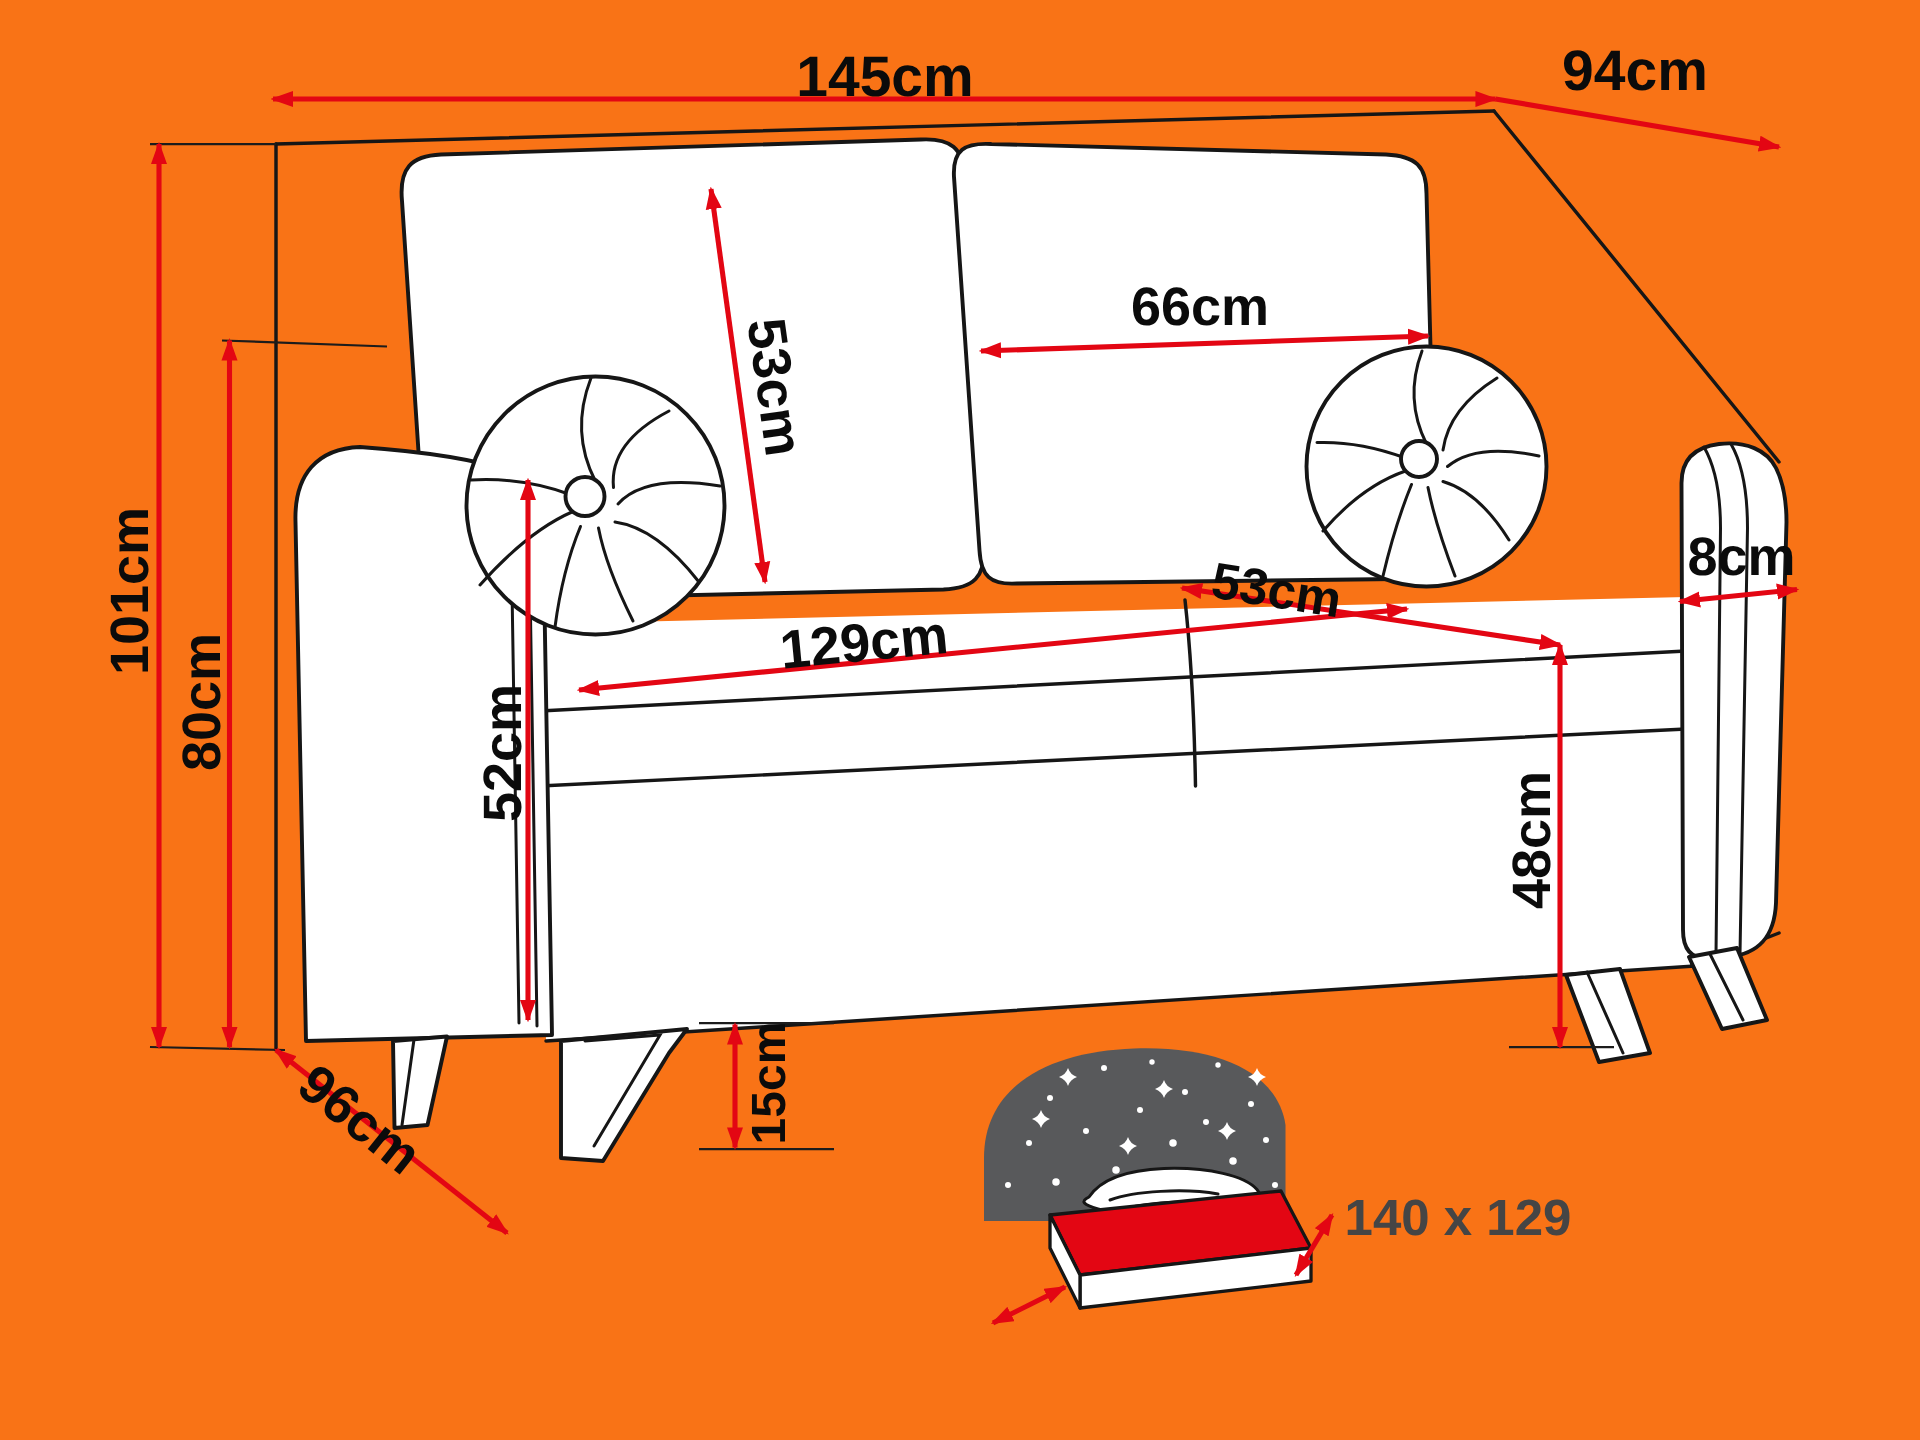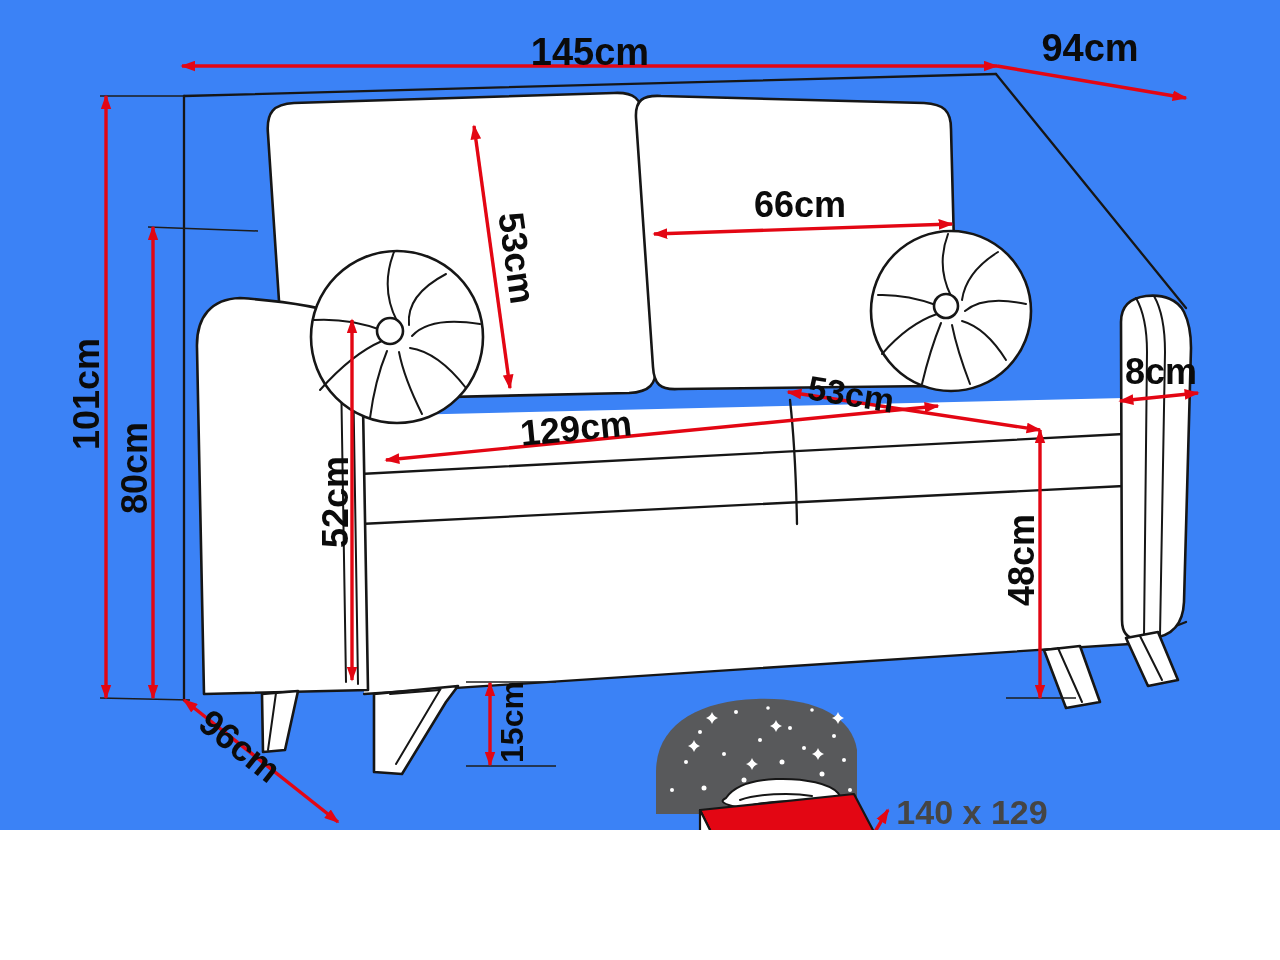--- a/index.html
+++ b/index.html
@@ -3,7 +3,7 @@
 <meta charset="utf-8">
 <style>
   html,body{margin:0;padding:0;background:#ffffff;}
-  .stage{position:relative;width:1280px;height:830px;background:#3b82f6;overflow:hidden;}
+  .stage{position:relative;width:1280px;height:960px;background:#f97316;overflow:hidden;}
   svg{display:block;}
   .outline{fill:#ffffff;stroke:#161616;stroke-width:2.6;stroke-linejoin:round;stroke-linecap:round;}
   .detail{fill:none;stroke:#161616;stroke-width:2;stroke-linecap:round;}

